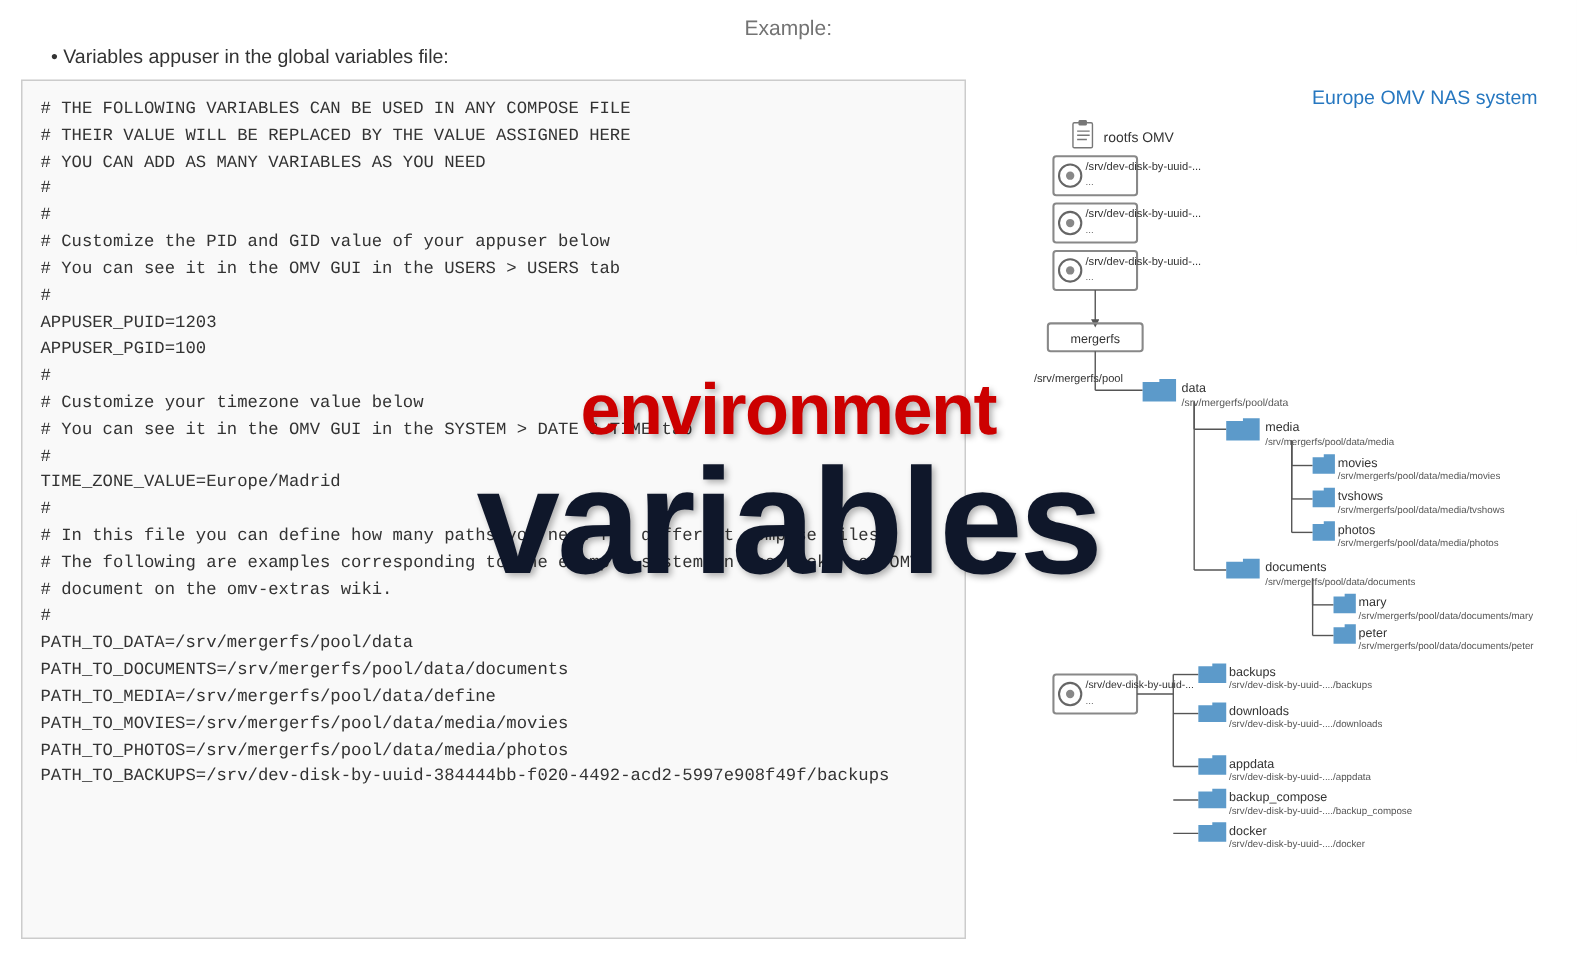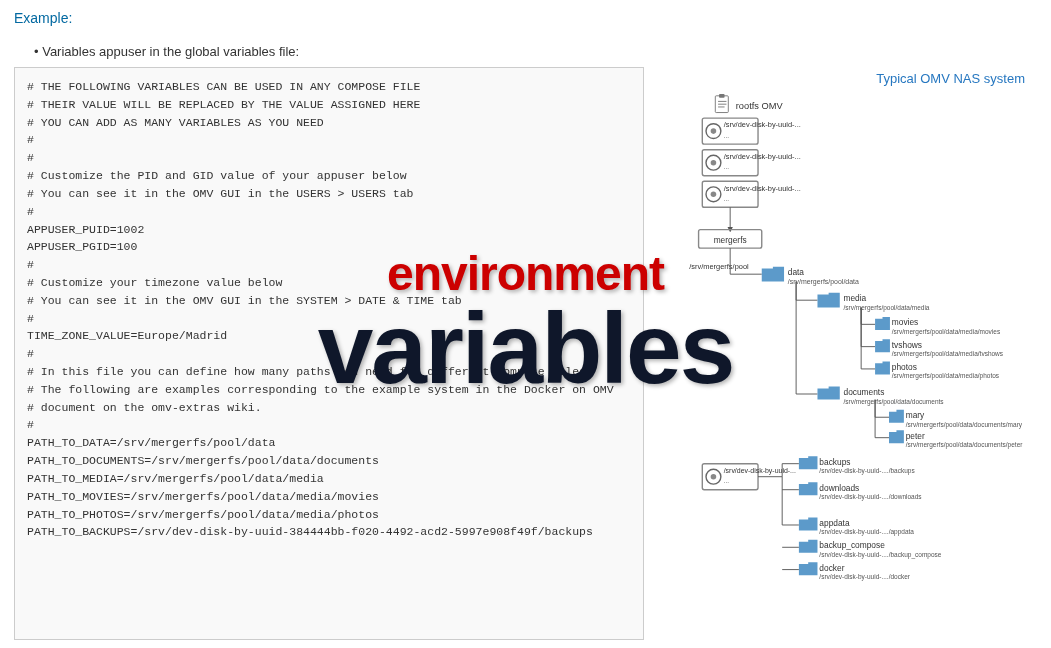--- a/index.html
+++ b/index.html
@@ -22,8 +22,9 @@
 
     .example-label {
       font-size: 14px;
-      color: #0369a1;
-      margin-bottom: 18px;
+      color: #737373;
+      margin-bottom: 4px;
+      text-align: center;
     }
 
     .bullet-text {

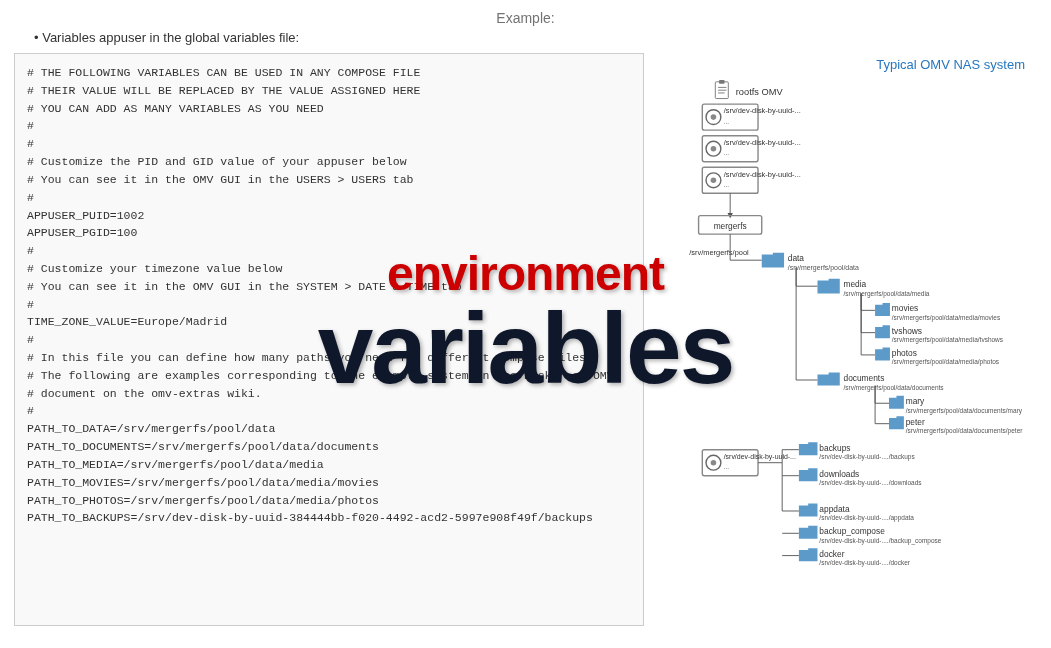--- a/index.html
+++ b/index.html
@@ -158,7 +158,7 @@
     </div>
 
     <div class="diagram-panel">
-      <div class="diagram-title">Typical OMV NAS system</div>
+      <div class="diagram-title">Europe OMV NAS system</div>
 
       <svg class="diagram-svg" viewBox="0 0 380 580">
 

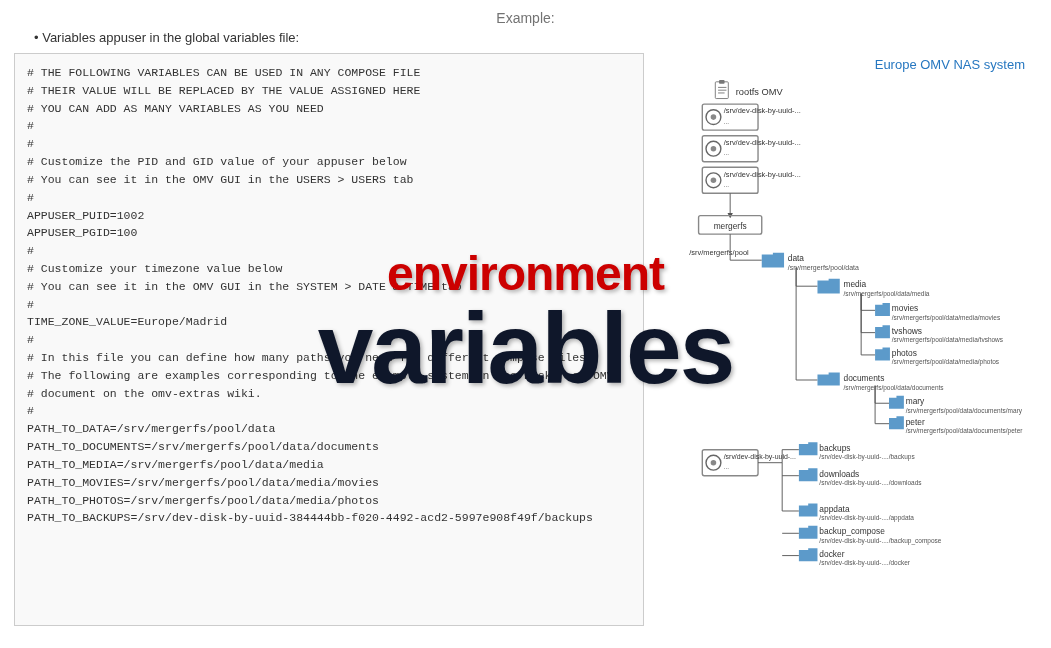--- a/index.html
+++ b/index.html
@@ -137,7 +137,7 @@
       <div># Customize the PID and GID value of your appuser below</div>
       <div># You can see it in the OMV GUI in the USERS &gt; USERS tab</div>
       <div>#</div>
-      <div>APPUSER_PUID=1002</div>
+      <div>APPUSER_PUID=1203</div>
       <div>APPUSER_PGID=100</div>
       <div>#</div>
       <div># Customize your timezone value below</div>

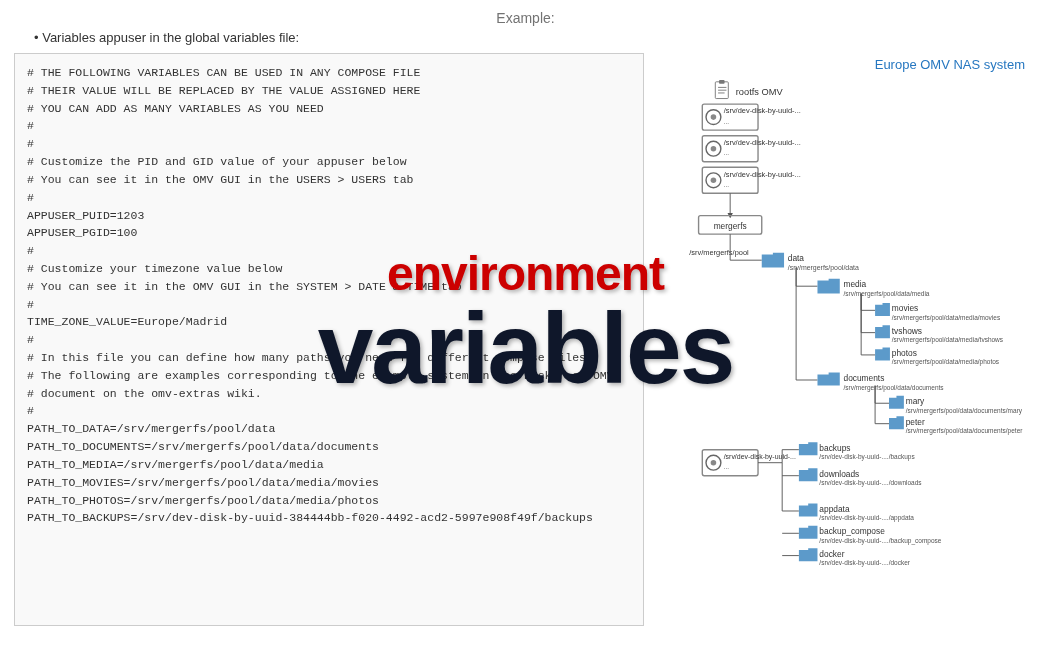--- a/index.html
+++ b/index.html
@@ -151,7 +151,7 @@
       <div>#</div>
       <div>PATH_TO_DATA=/srv/mergerfs/pool/data</div>
       <div>PATH_TO_DOCUMENTS=/srv/mergerfs/pool/data/documents</div>
-      <div>PATH_TO_MEDIA=/srv/mergerfs/pool/data/media</div>
+      <div>PATH_TO_MEDIA=/srv/mergerfs/pool/data/define</div>
       <div>PATH_TO_MOVIES=/srv/mergerfs/pool/data/media/movies</div>
       <div>PATH_TO_PHOTOS=/srv/mergerfs/pool/data/media/photos</div>
       <div>PATH_TO_BACKUPS=/srv/dev-disk-by-uuid-384444bb-f020-4492-acd2-5997e908f49f/backups</div>

